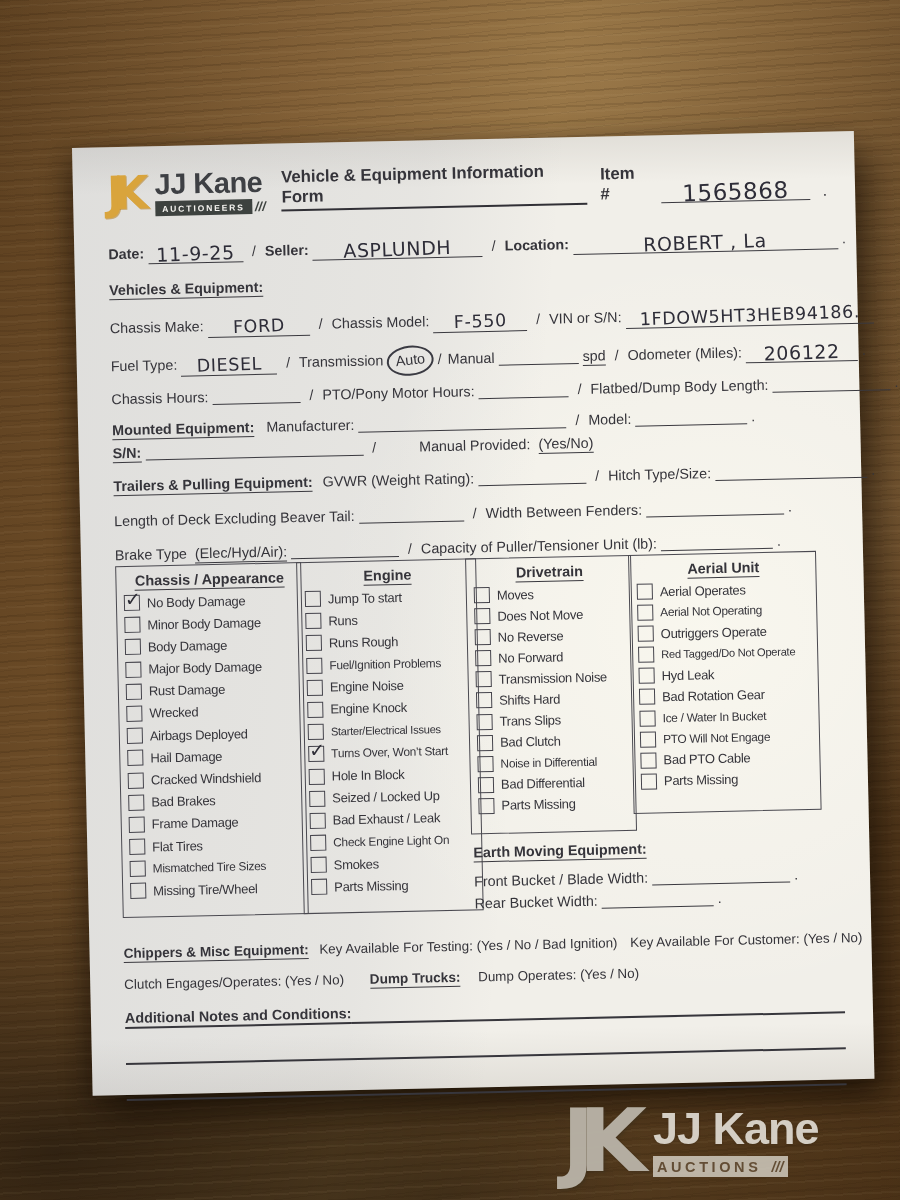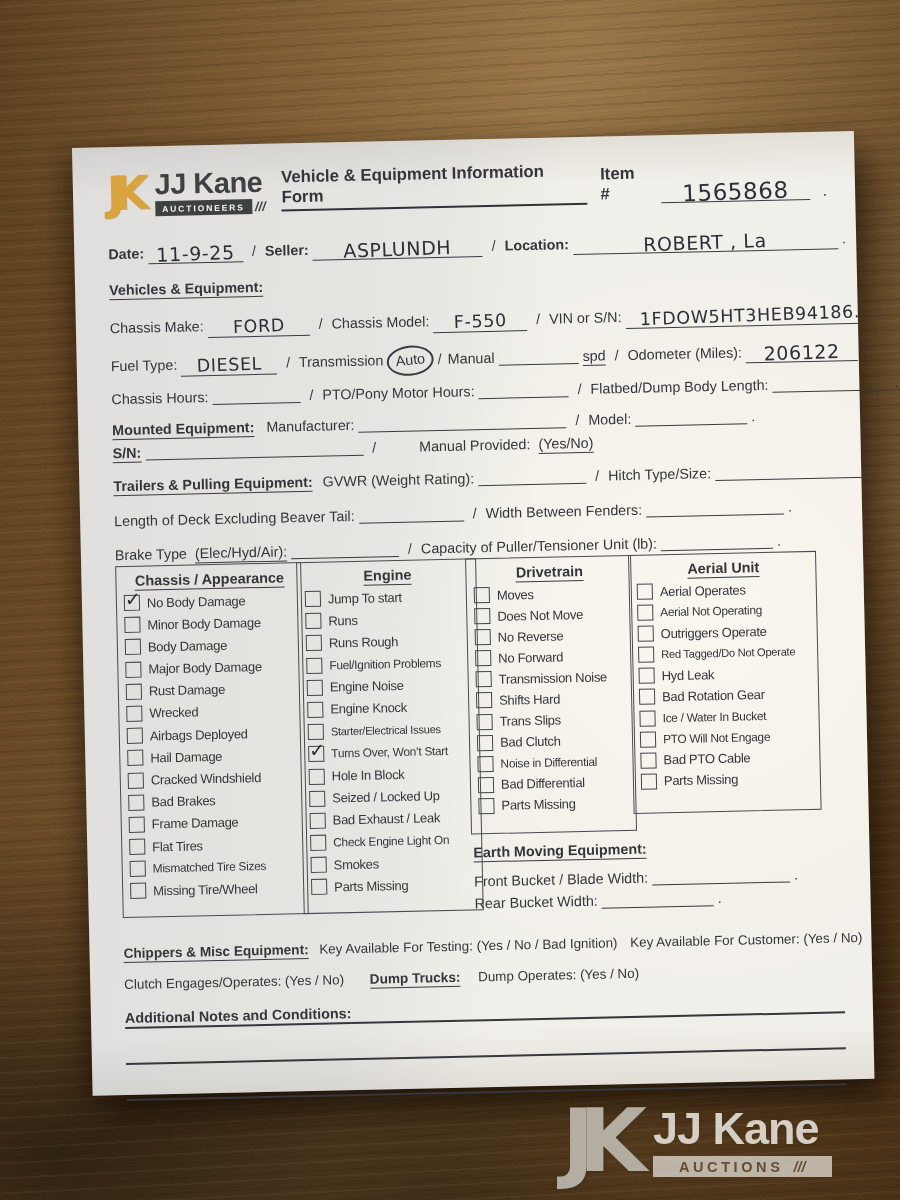--- a/index.html
+++ b/index.html
@@ -92,7 +92,7 @@
   .wm-name{font-size:45px;font-weight:800;color:rgba(228,224,215,.9);line-height:1;letter-spacing:-1px;
            text-shadow:0 1px 2px rgba(55,40,22,.4);}
   .wm-banner{margin-top:5px;background:rgba(213,209,198,.82);color:rgba(94,72,46,.95);font-weight:700;
-             font-size:14.5px;letter-spacing:3.6px;padding:3px 26px 2px;display:flex;align-items:center;
+             font-size:14.5px;letter-spacing:3.6px;padding:3px 4px 2px;display:flex;align-items:center;
              gap:10px;width:max-content;}
   .wm-stripes{font-weight:900;font-style:italic;letter-spacing:0;}
 </style>

